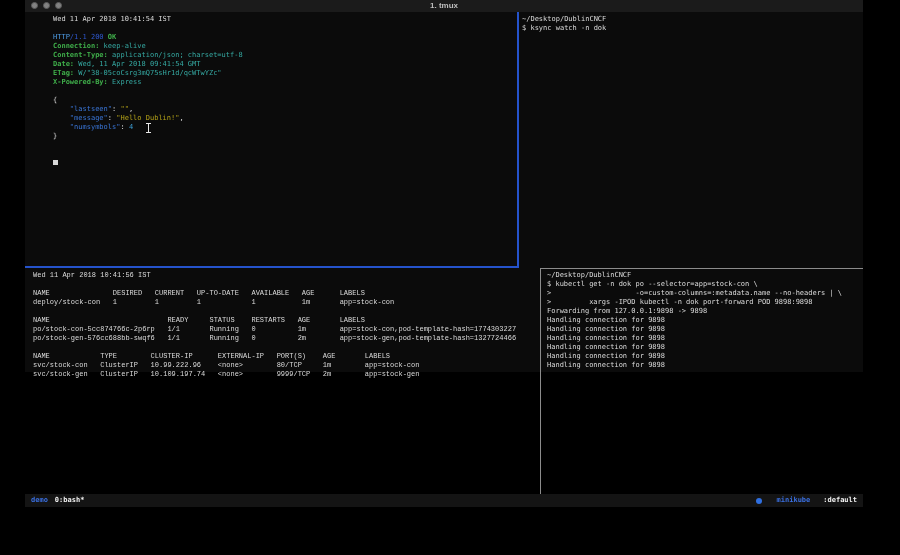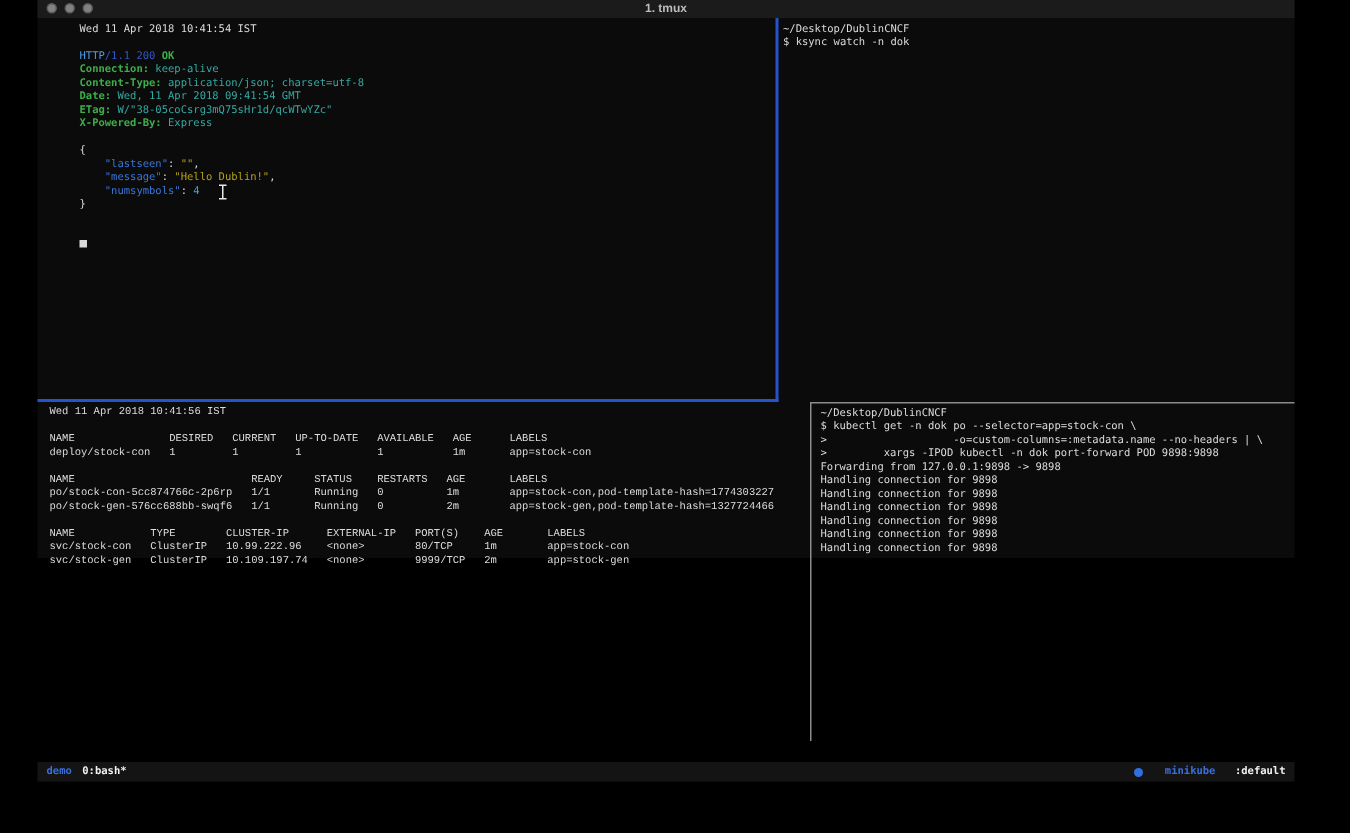--- a/index.html
+++ b/index.html
@@ -29,7 +29,7 @@
   .cur{display:inline-block;width:5px;height:5px;background:#d9d9d9;}
   
   .statusbar{position:absolute;left:0;top:494px;width:838px;height:13px;background:#141414;
-             display:flex;align-items:center;font-size:7px;line-height:13px;padding:0 6px;box-sizing:border-box;margin-top:14px;}
+             display:flex;align-items:center;font-size:7px;line-height:13px;padding:0 6px;box-sizing:border-box;}
   .sb-session{color:#3a6fe0;margin-right:7px;font-weight:bold;}
   .sb-window{color:#f2f2f2;font-weight:bold;}
   .sb-right{margin-left:auto;display:flex;align-items:center;gap:13px;}

